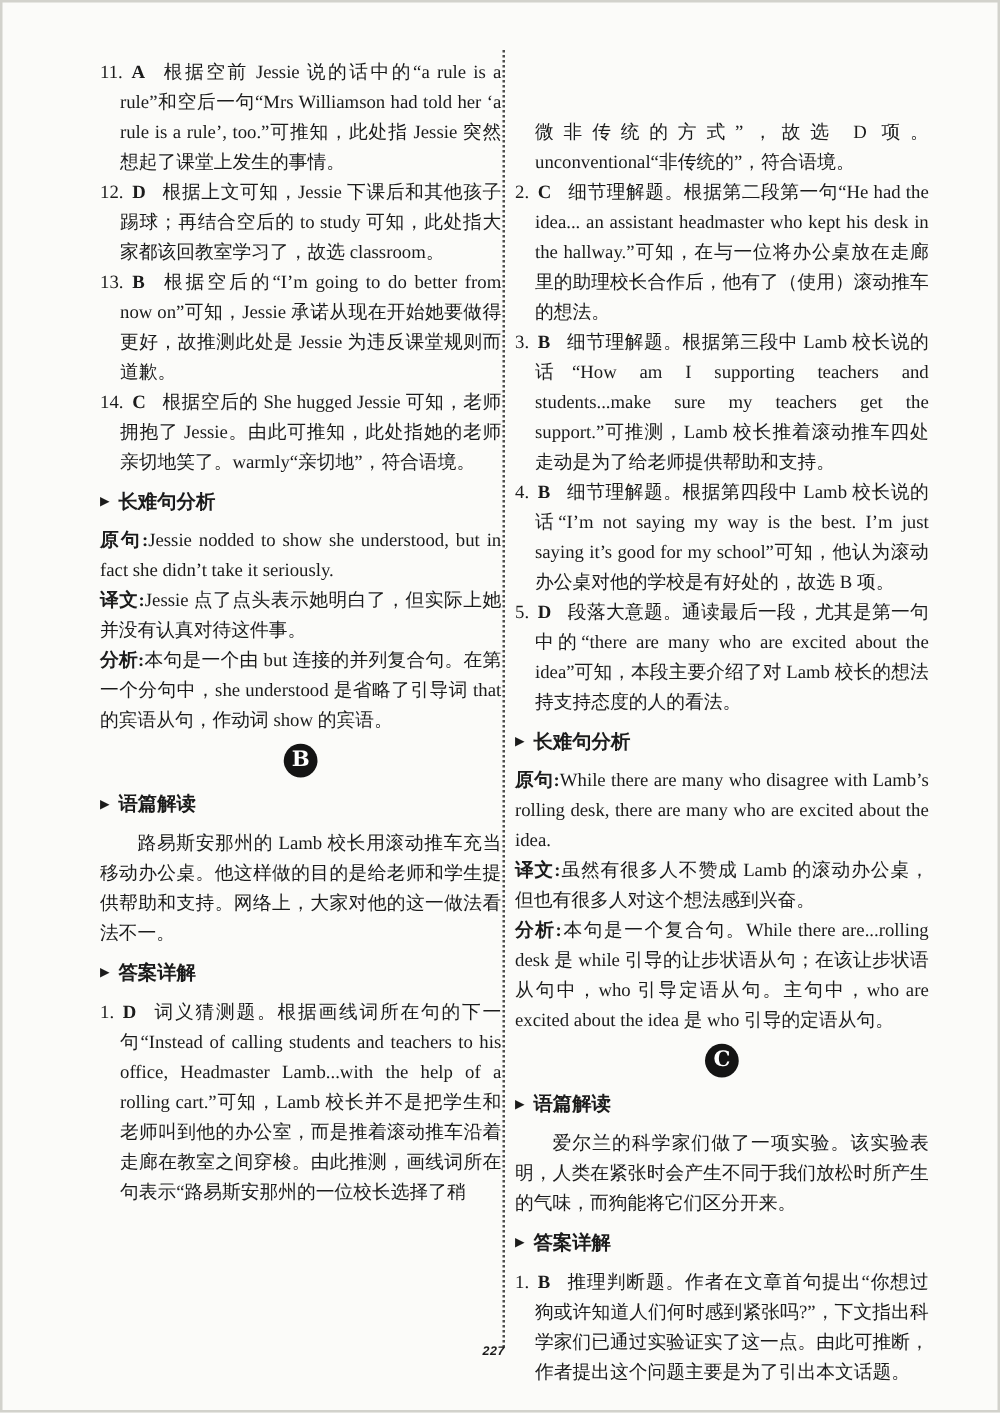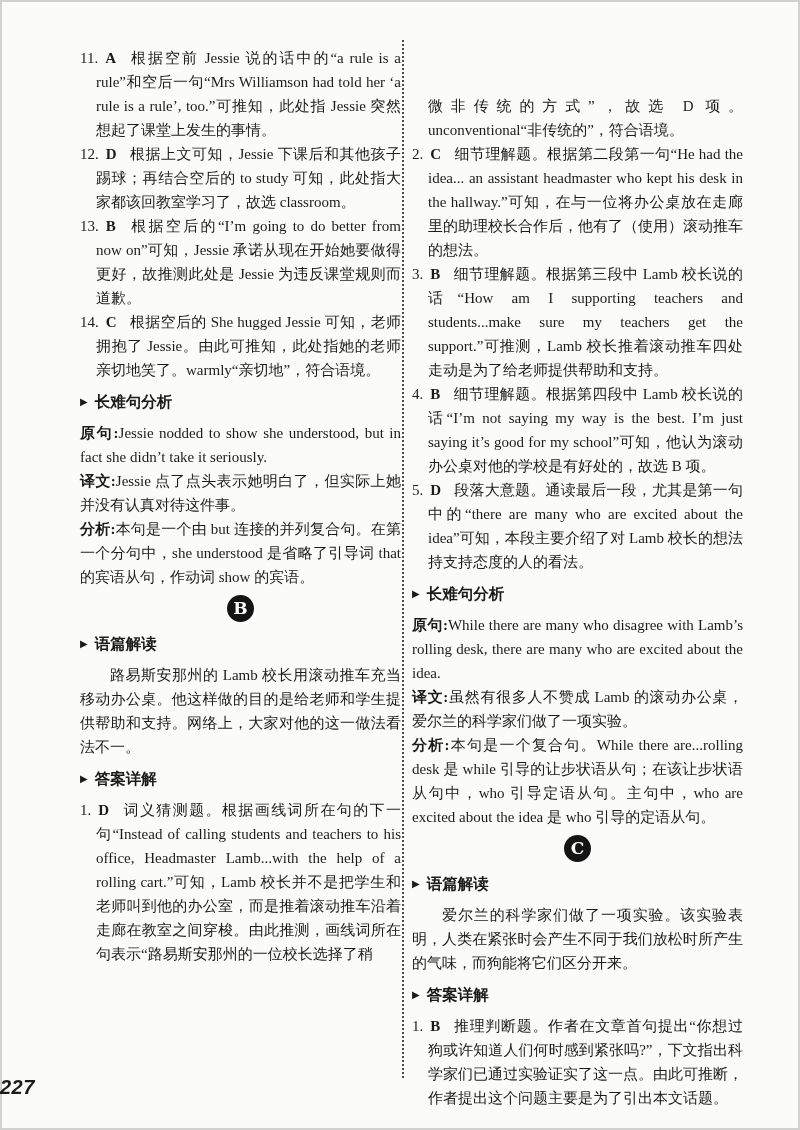--- a/index.html
+++ b/index.html
@@ -109,7 +109,7 @@
   <div class="hdr"><span class="flag">▶</span><span>长难句分析</span></div>
 
   <p class="ana"><span class="lbl">原句:</span><span>While there are many who disagree with Lamb’s rolling desk, there are many who are excited about the idea.</span></p>
-  <p class="ana"><span class="lbl">译文:</span><span>虽然有很多人不赞成 Lamb 的滚动办公桌，爱尔兰的科学家们做了一项实验。</span></p>
+  <p class="ana"><span class="lbl">译文:</span><span>虽然有很多人不赞成 Lamb 的滚动办公桌，但也有很多人对这个想法感到兴奋。</span></p>
   <p class="ana"><span class="lbl">分析:</span><span>本句是一个复合句。While there are...rolling desk 是 while 引导的让步状语从句；在该让步状语从句中，who 引导定语从句。主句中，who are excited about the idea 是 who 引导的定语从句。</span></p>
 
   <div class="badge-row"><span class="badge">C</span></div>

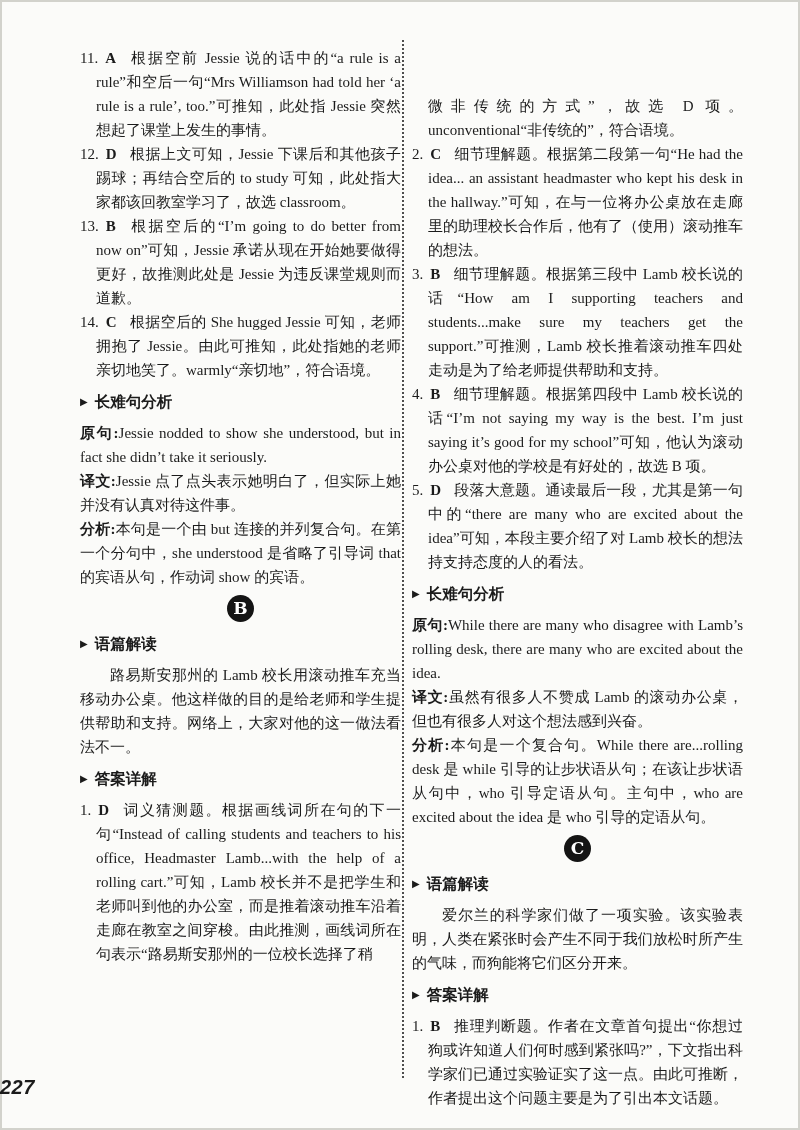--- a/index.html
+++ b/index.html
@@ -61,9 +61,9 @@
   }
   .page-num {
     position:absolute; top:1076px; left:0; width:790px;
-    text-align:left;
+    text-align:center;
     font-family:"Liberation Sans","DejaVu Sans",sans-serif;
-    font-weight:bold; font-style:italic; font-size:20px;
+    font-weight:bold; font-style:italic; font-size:10px;
     letter-spacing:0.5px;
   }
 </style>

